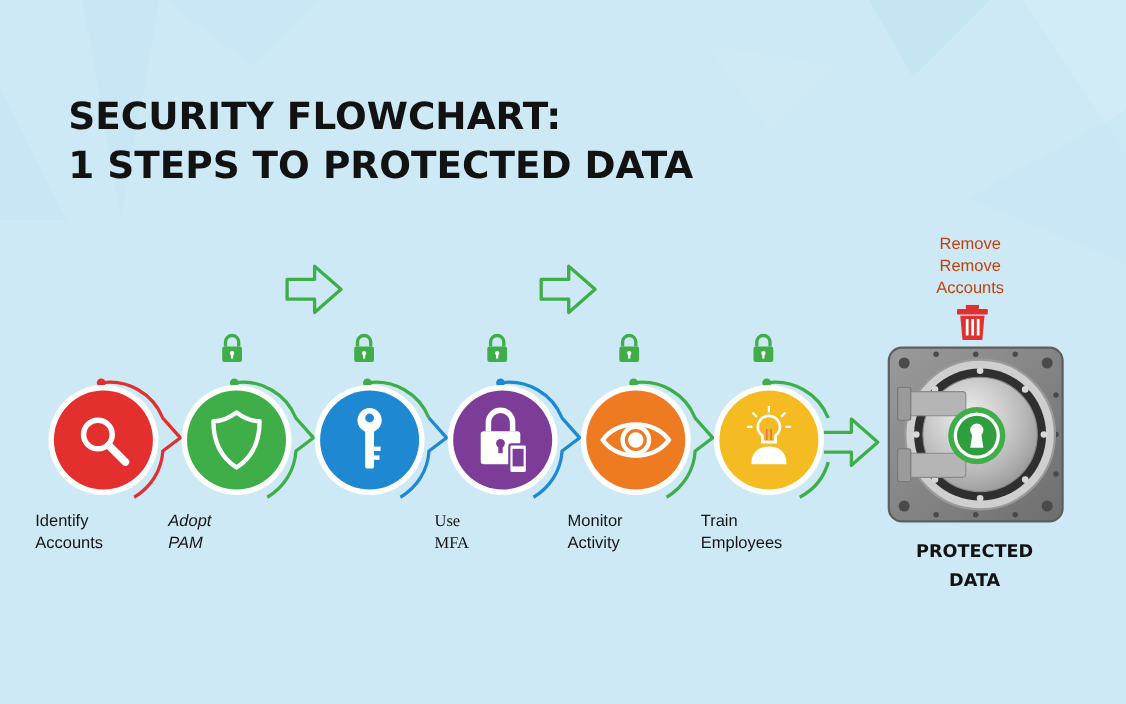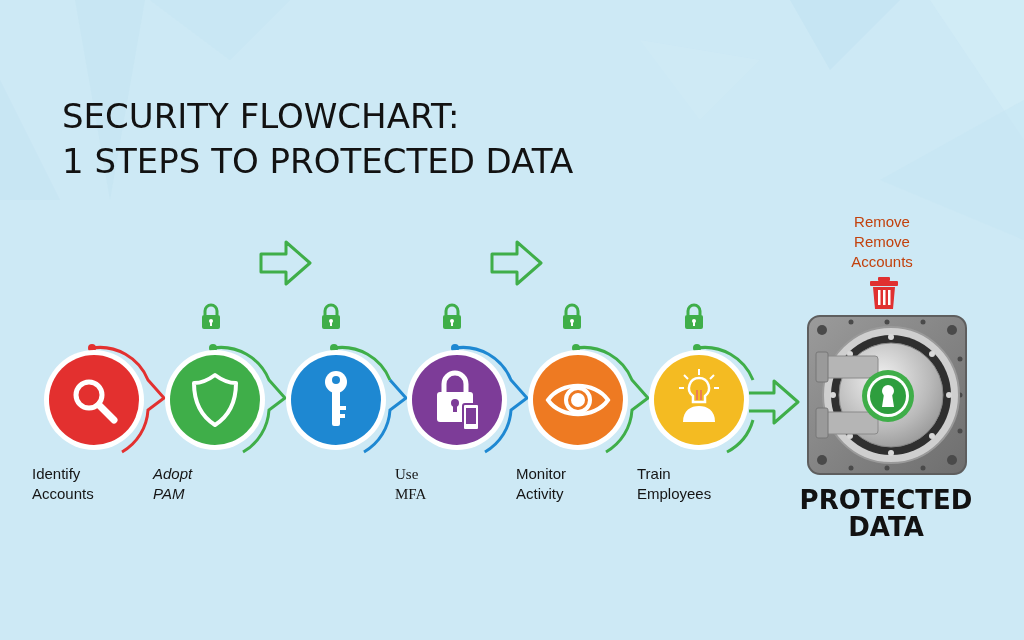--- a/index.html
+++ b/index.html
@@ -12,9 +12,9 @@
   }
   .bg-facet { position: absolute; pointer-events: none; }
   .title {
-    position: absolute; left: 62px; top: 94px;
+    position: absolute; left: 62px; top: 84px;
     font-family: "DejaVu Sans", sans-serif;
-    font-weight: 400; font-size: 34px; line-height: 45px;
+    font-weight: 700; font-size: 34px; line-height: 45px;
     letter-spacing: 0px; color: #121212;
   }
   .title div { white-space: nowrap; }

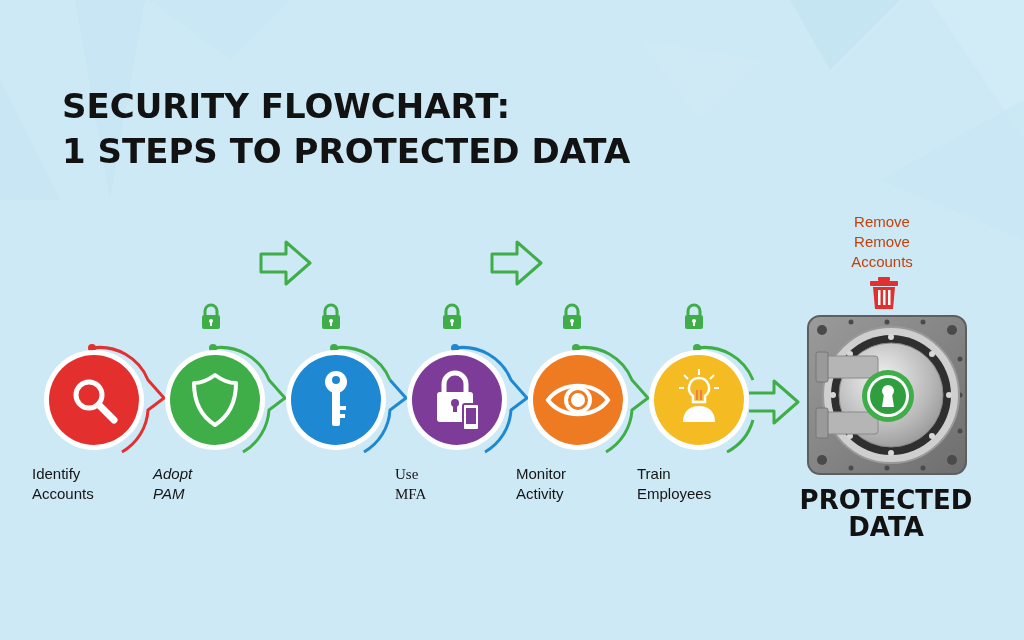--- a/index.html
+++ b/index.html
@@ -38,7 +38,7 @@
   .trash { position: absolute; left: 869px; top: 277px; }
   .protected-label {
     position: absolute; left: 796px; top: 487px; width: 180px;
-    text-align: center; font-weight: 700; font-size: 26px; line-height: 27px;
+    text-align: center; font-weight: 700; font-size: 16px; line-height: 27px;
     font-family: "DejaVu Sans", sans-serif; color: #121212;
   }
 </style>

